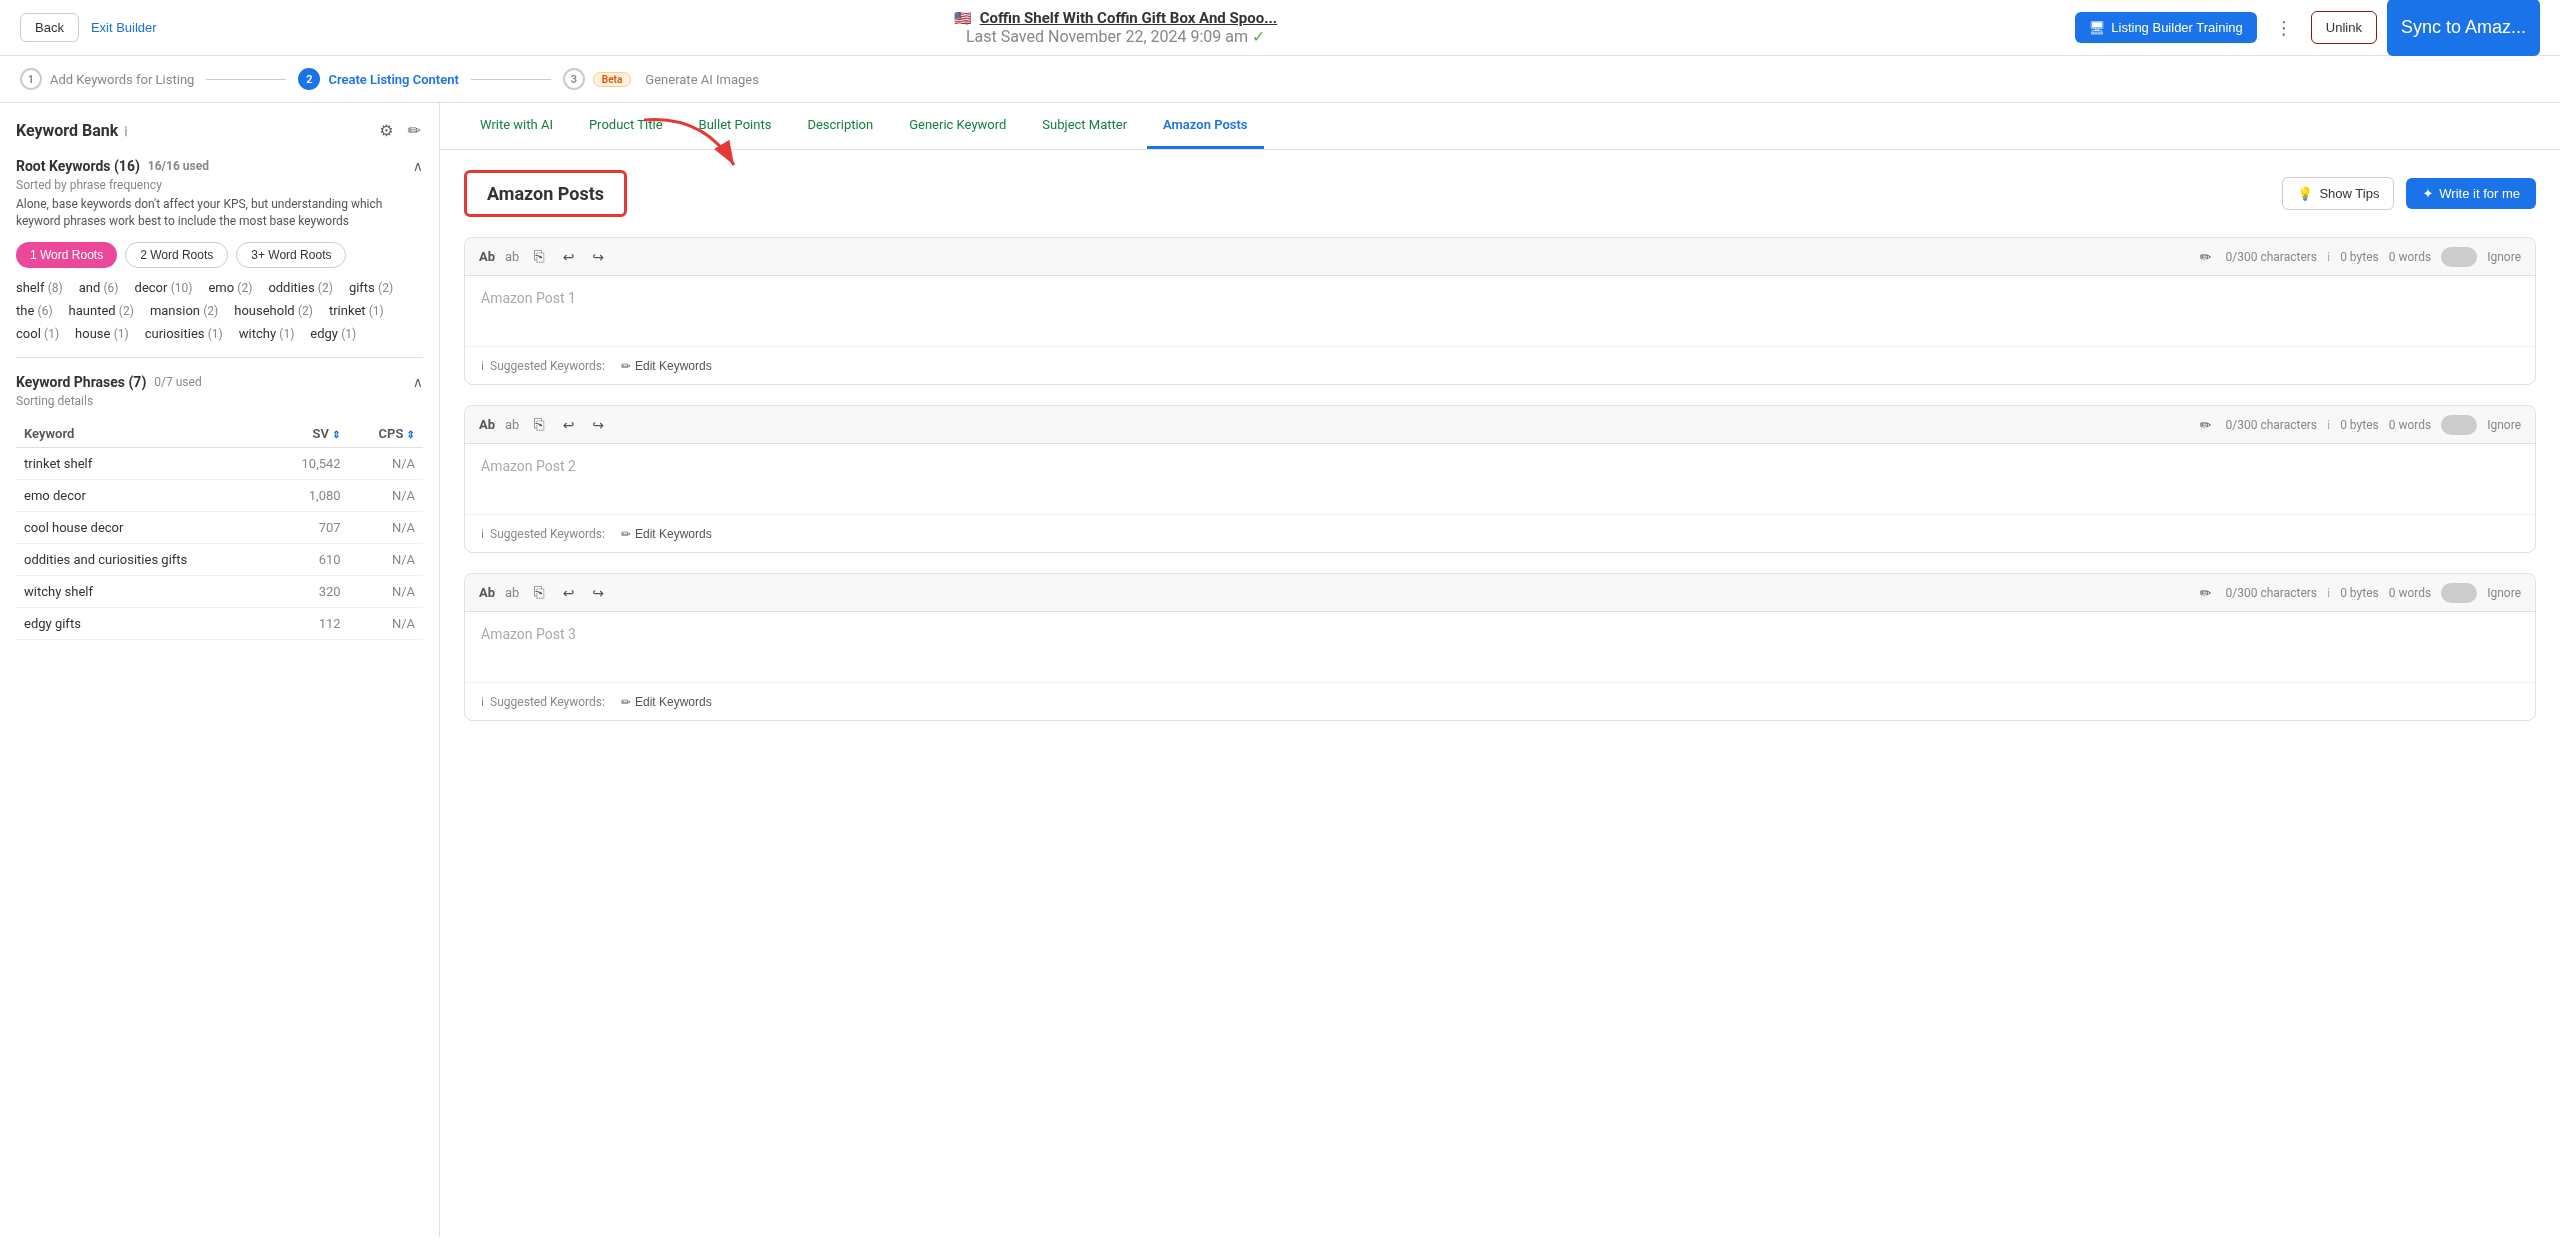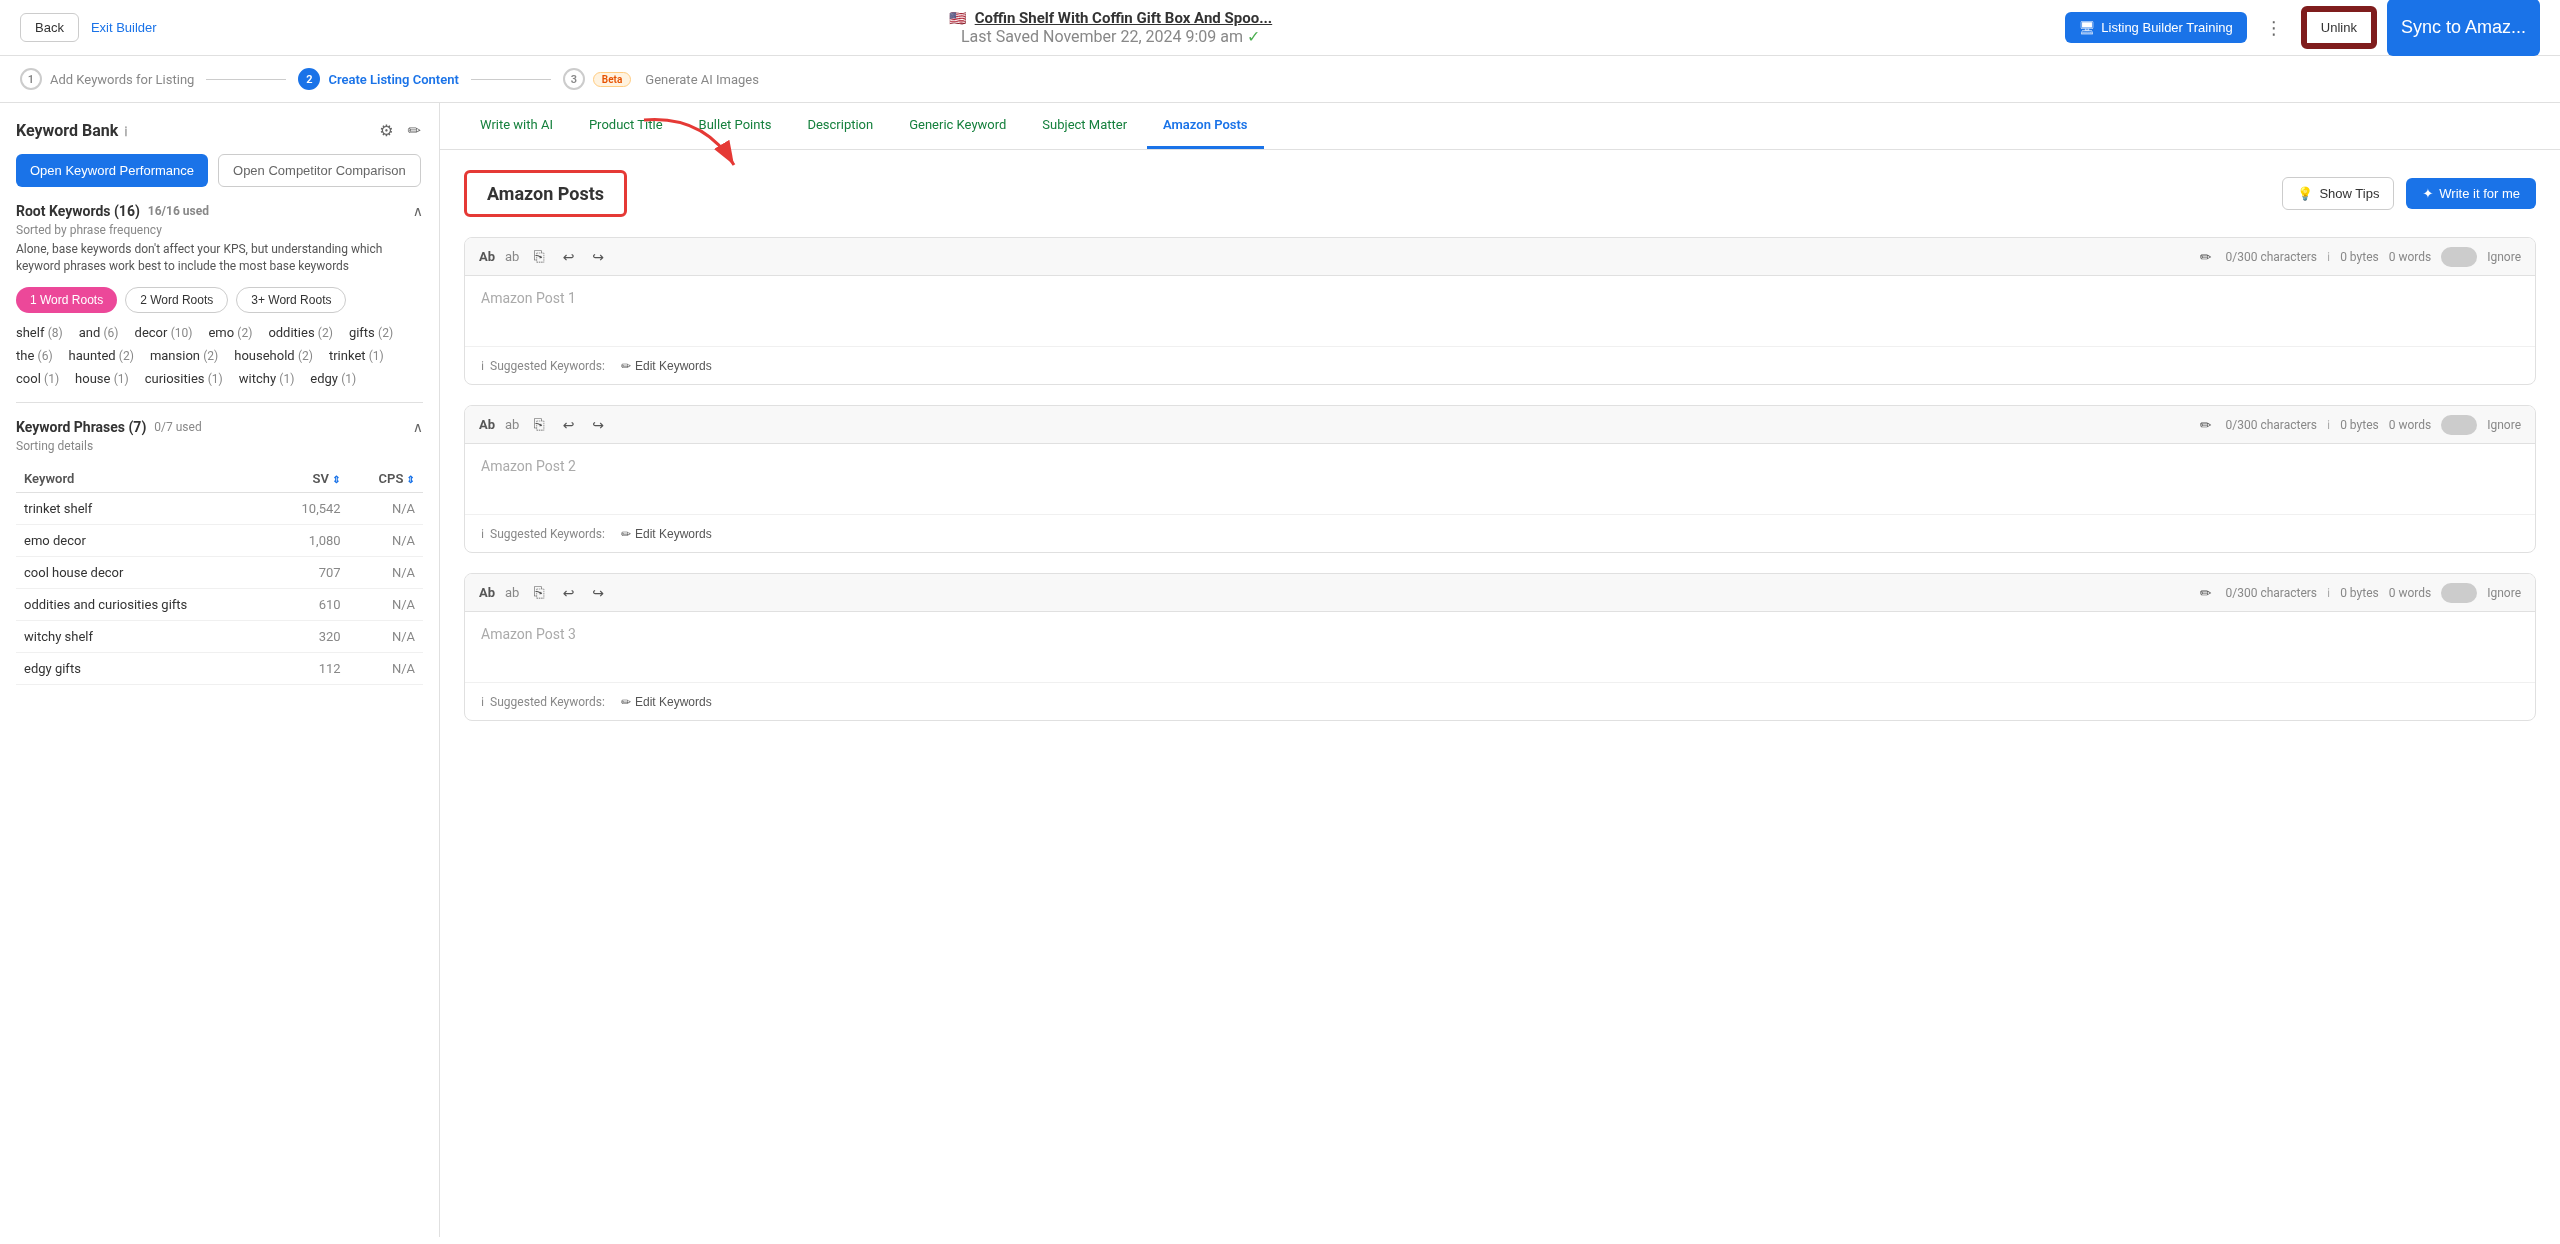--- a/index.html
+++ b/index.html
@@ -26,7 +26,7 @@
       padding: 8px 14px; cursor: pointer; font-size: 13px; display: flex; align-items: center; gap: 6px;
     }
     .btn-unlink {
-      border: 6px solid #7f1d1d; border-radius: 6px; padding: 8px 14px;
+      border: 1px solid #7f1d1d; border-radius: 6px; padding: 8px 14px;
       background: #fff; cursor: pointer; font-size: 13px; color: #333;
     }
     .btn-sync {

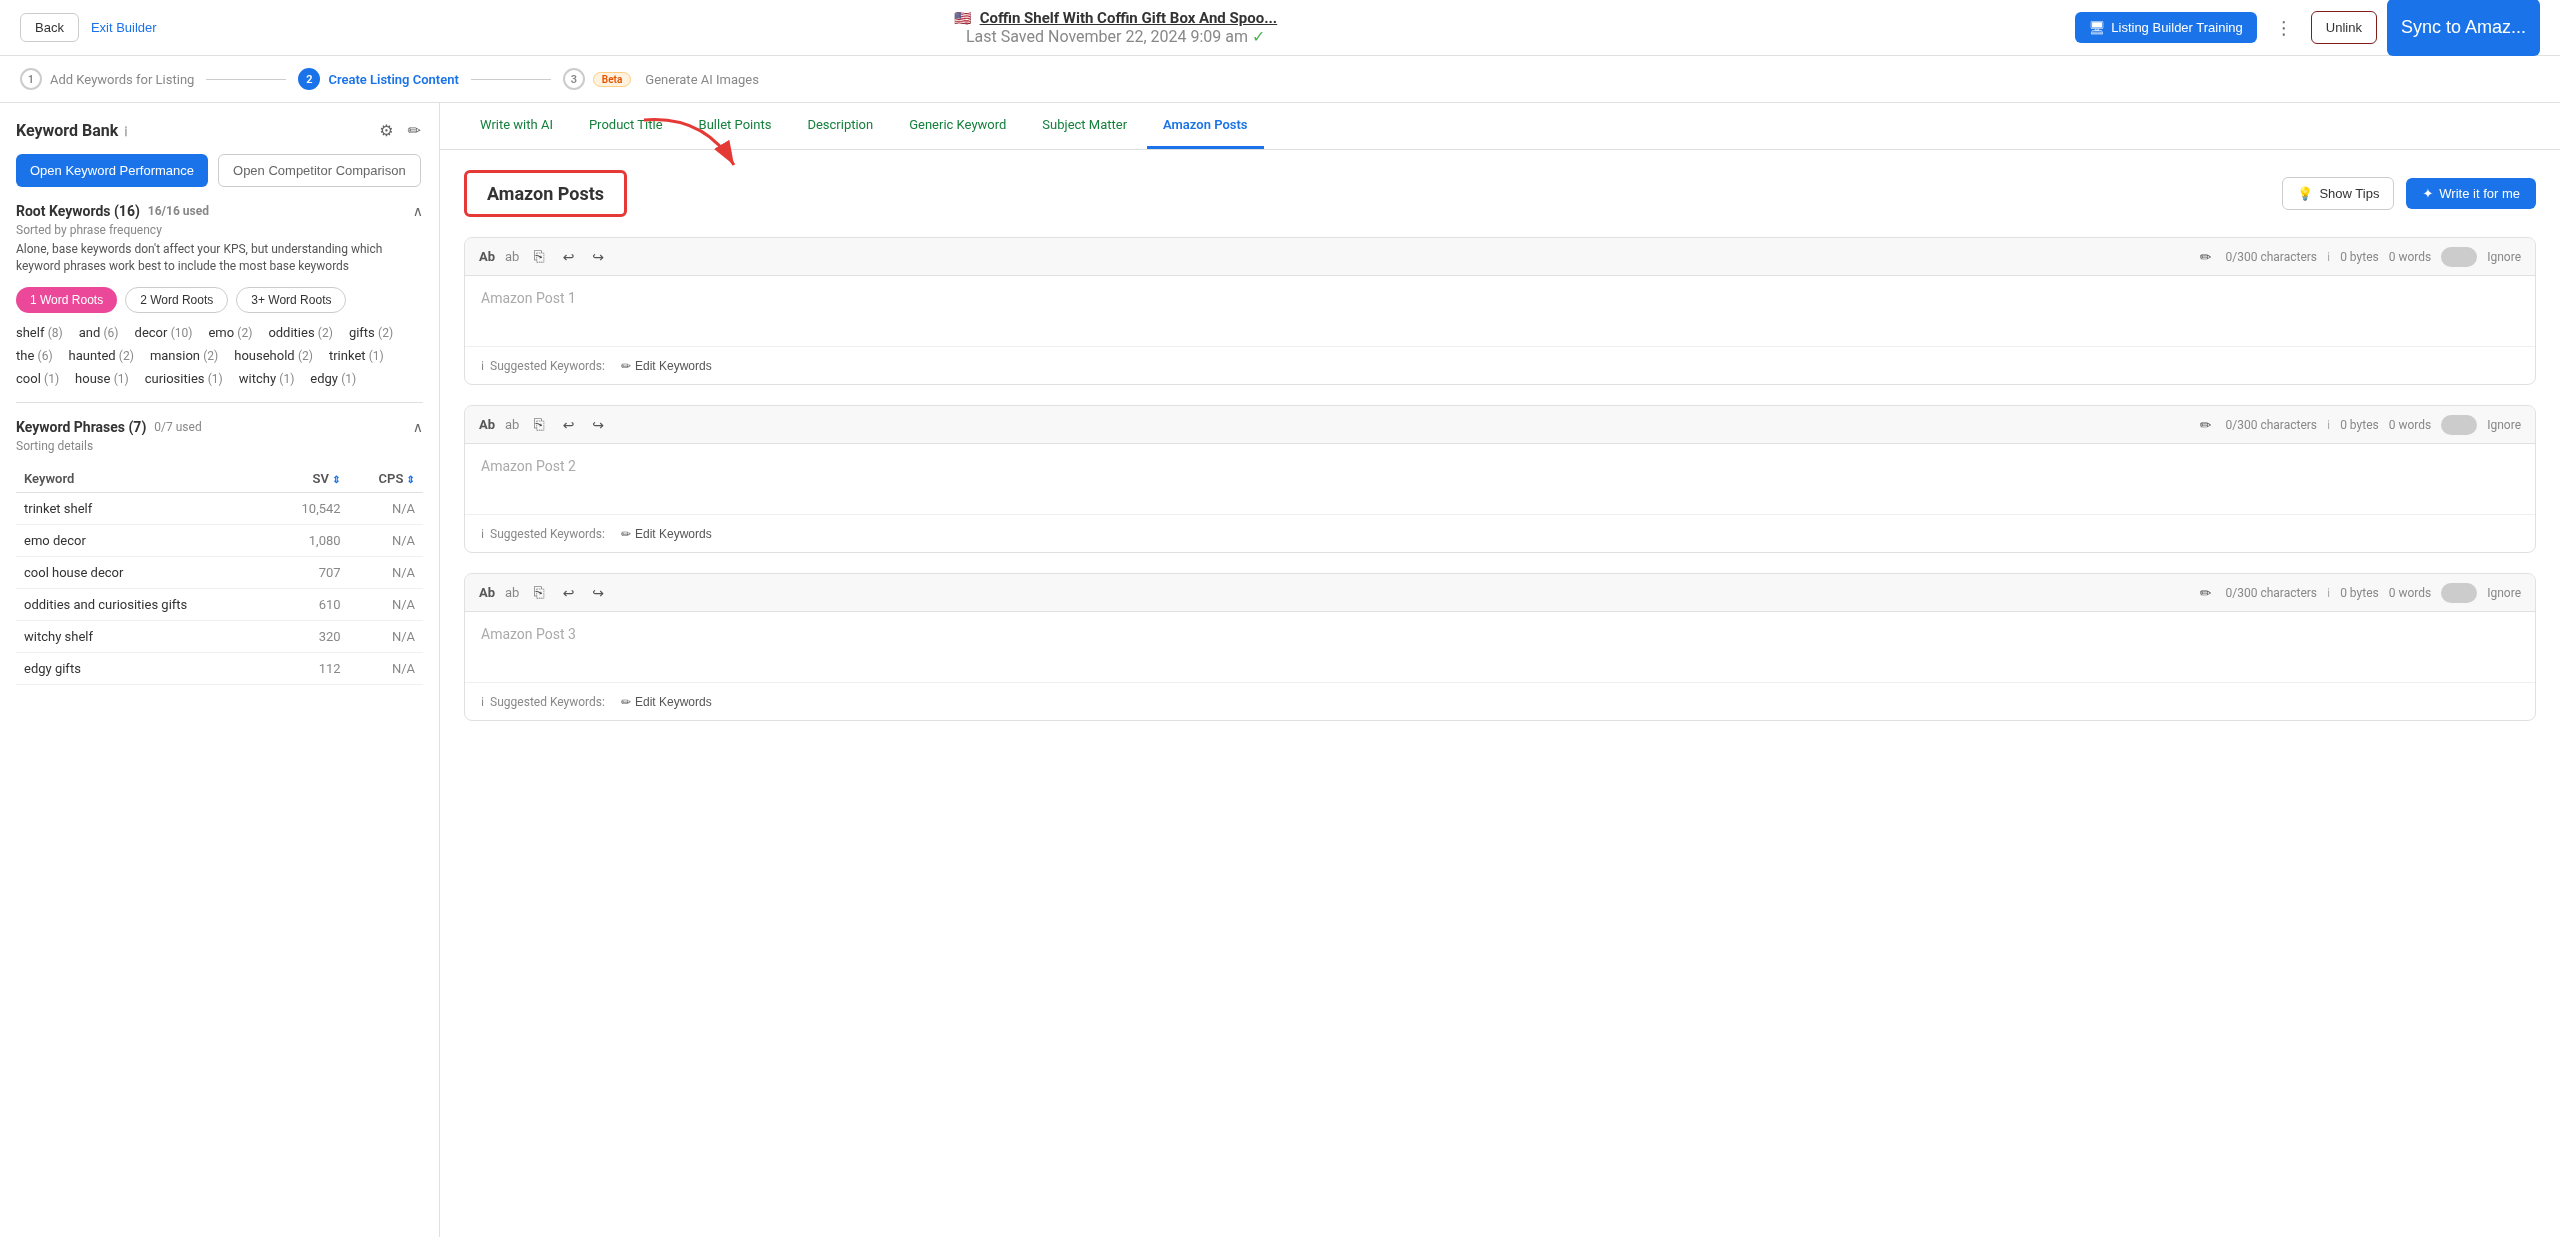--- a/index.html
+++ b/index.html
@@ -240,10 +240,6 @@
       </div>
     </div>
 
-    <div style="display:flex;gap:10px;margin-bottom:16px;" data-interactable="false">
-      <button class="btn-open-keyword" data-interactable="true">Open Keyword Performance</button>
-      <button class="btn-open-competitor" data-interactable="true">Open Competitor Comparison</button>
-    </div>
 
     <div class="keyword-section" data-interactable="false">
       <div class="section-header" data-interactable="false">

